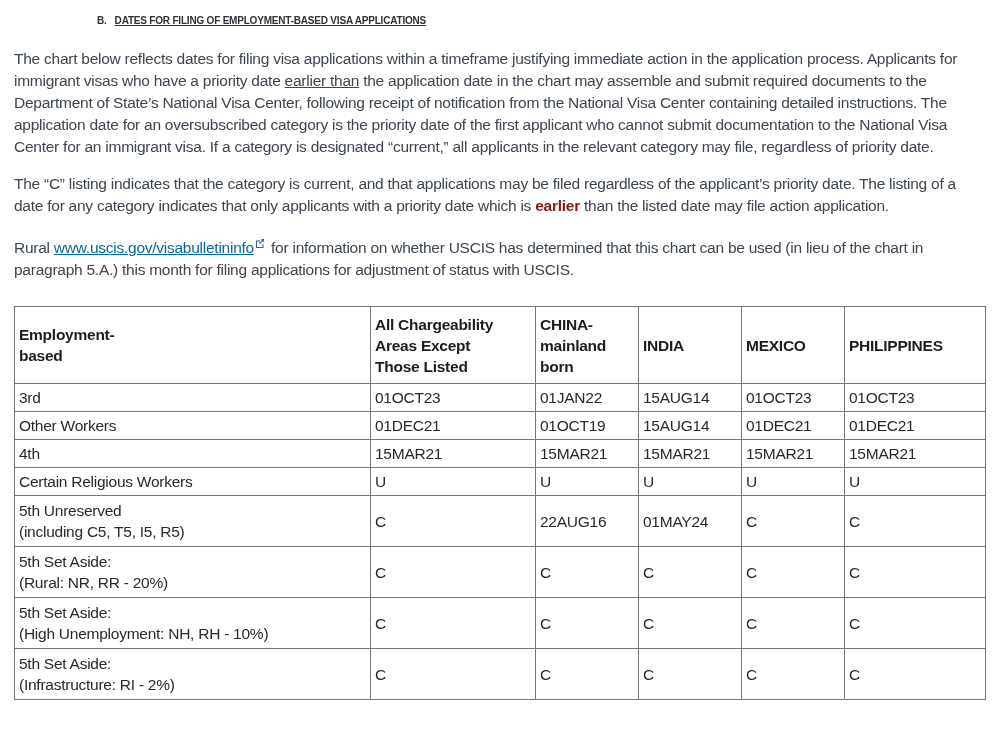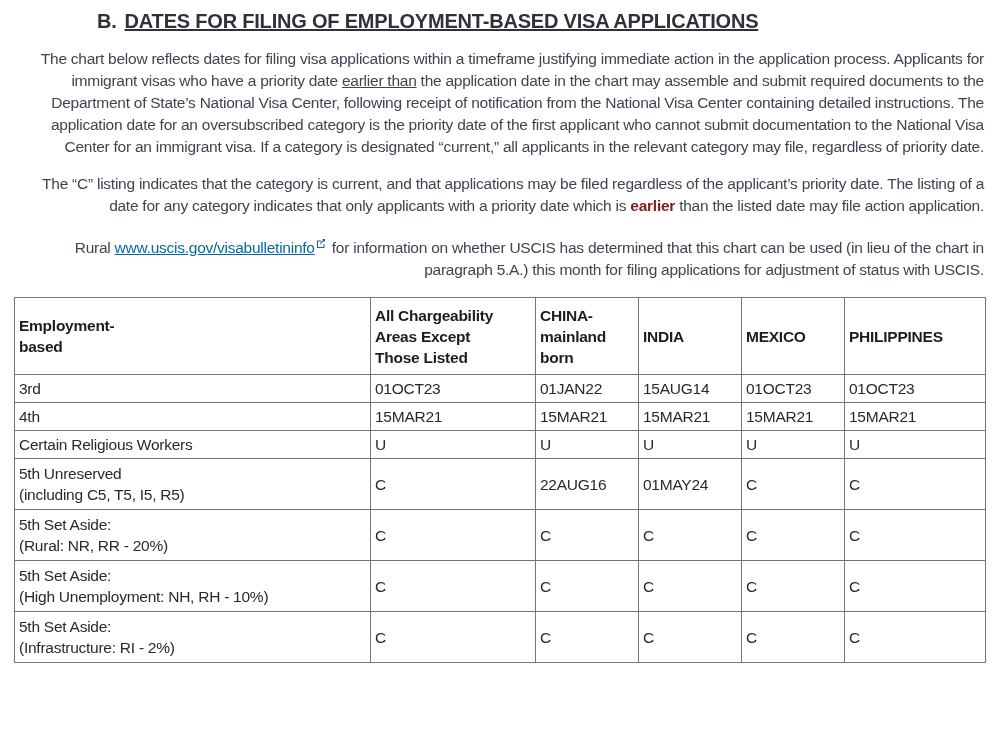--- a/index.html
+++ b/index.html
@@ -18,7 +18,7 @@
 
   .heading {
     margin: 0 0 0 83px;
-    font-size: 20px;
+    font-size: 10px;
     font-weight: bold;
     color: #2e3138;
     letter-spacing: -0.2px;

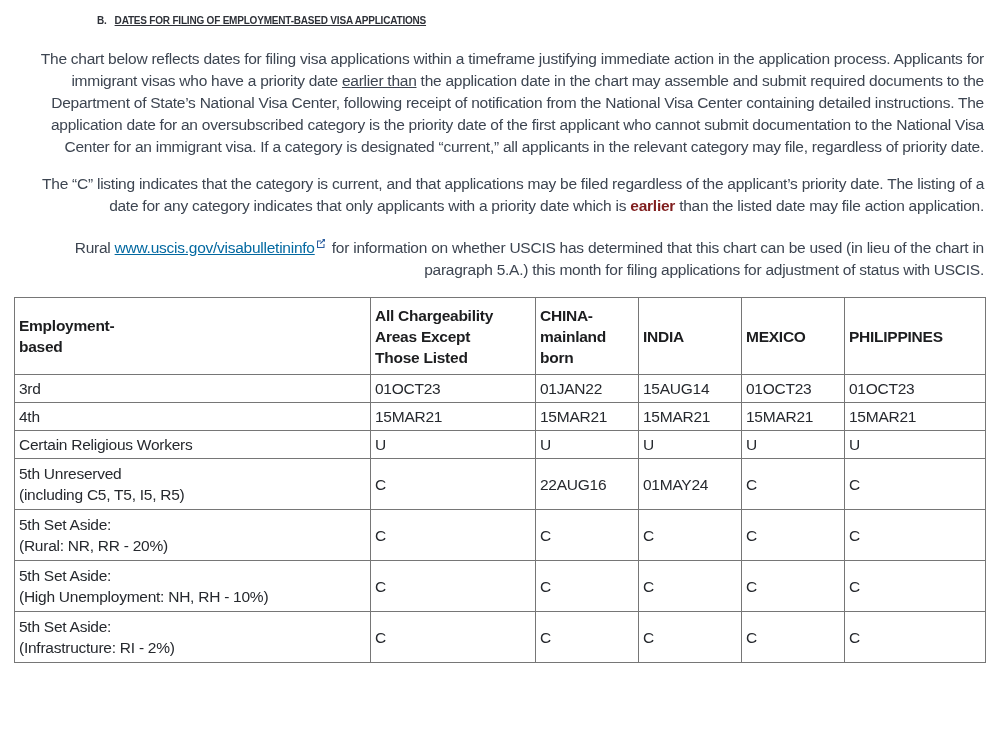--- a/index.html
+++ b/index.html
@@ -25,7 +25,7 @@
   }
   .heading .title-underline { text-decoration: underline; margin-left: 8px; }
 
-  p.body-para { margin: 0 0 15px 0; text-align: right; }
+  p.body-para { margin: 0 0 15px 0; }
   p.first-para { margin-top: 16px; }
   .u { text-decoration: underline; }
   .b { font-weight: bold; color: #7f1d1d; }

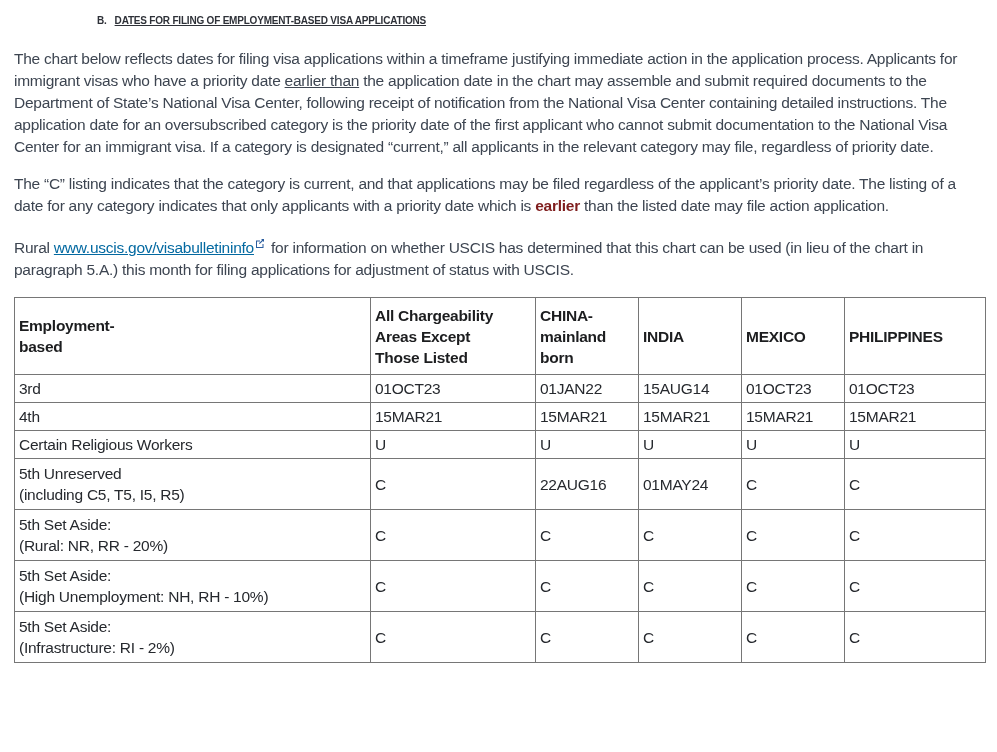--- a/index.html
+++ b/index.html
@@ -48,7 +48,7 @@
     border-collapse: collapse;
     table-layout: fixed;
     width: 971px;
-    margin-top: 16px;
+    margin-top: 25px;
   }
   table.visa-table th,
   table.visa-table td {

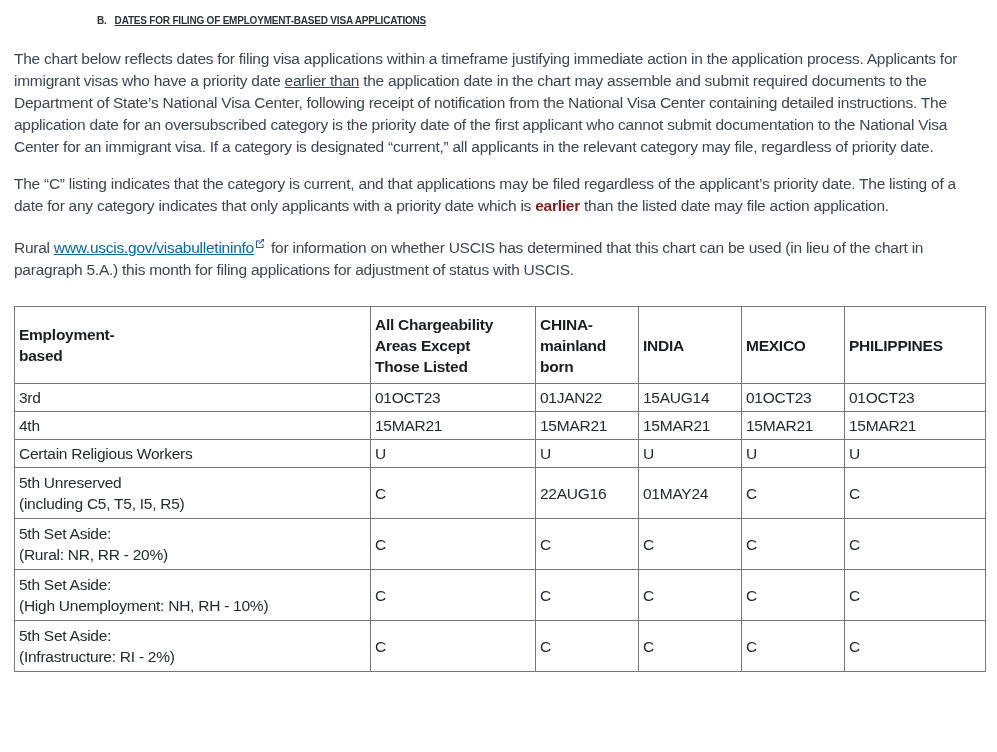--- a/index.html
+++ b/index.html
@@ -127,6 +127,14 @@
         <td>01OCT23</td>
       </tr>
       <tr>
+        <td>Other Workers</td>
+        <td>01DEC21</td>
+        <td>01OCT19</td>
+        <td>15AUG14</td>
+        <td>01DEC21</td>
+        <td>01DEC21</td>
+      </tr>
+      <tr>
         <td>4th</td>
         <td>15MAR21</td>
         <td>15MAR21</td>

